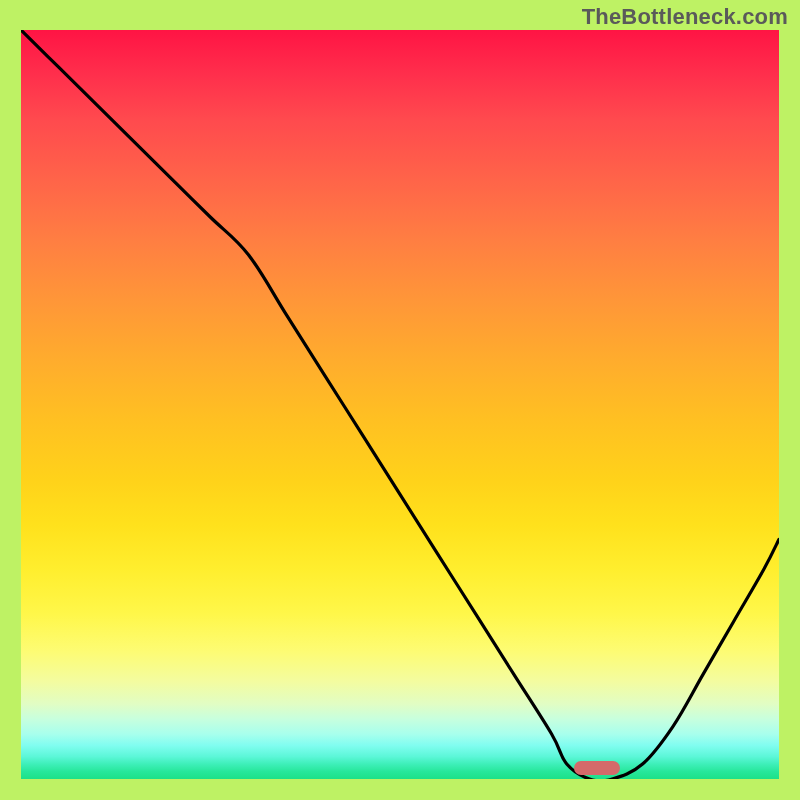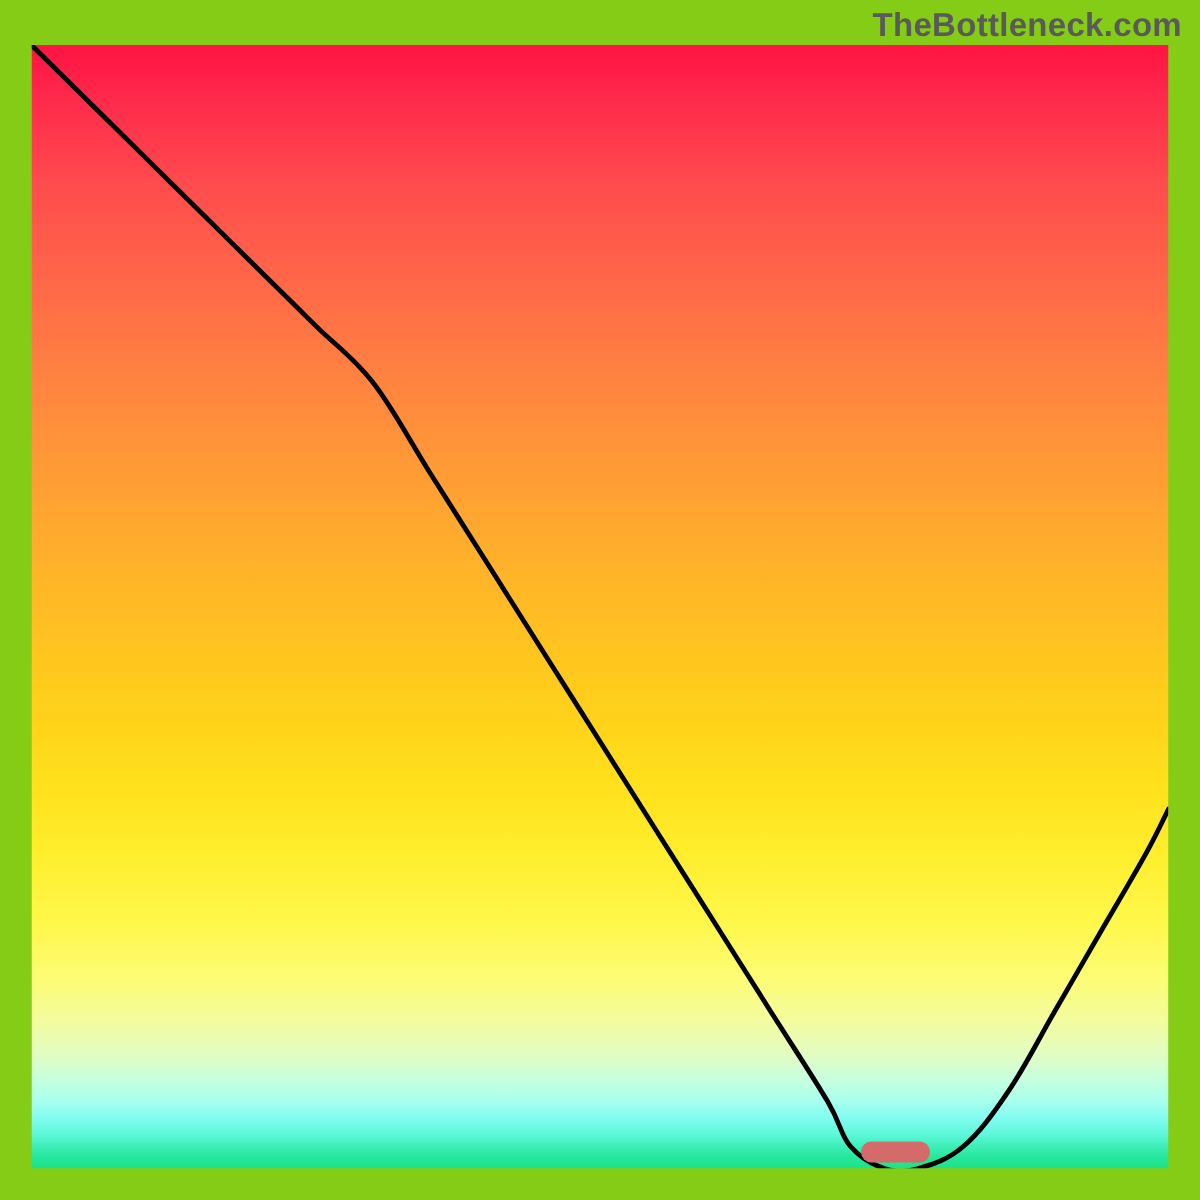--- a/index.html
+++ b/index.html
@@ -14,7 +14,7 @@
     position: relative;
     width: 800px;
     height: 800px;
-    background: #84cc16;
+    background: #bef264;
   }
   .watermark {
     position: absolute;

